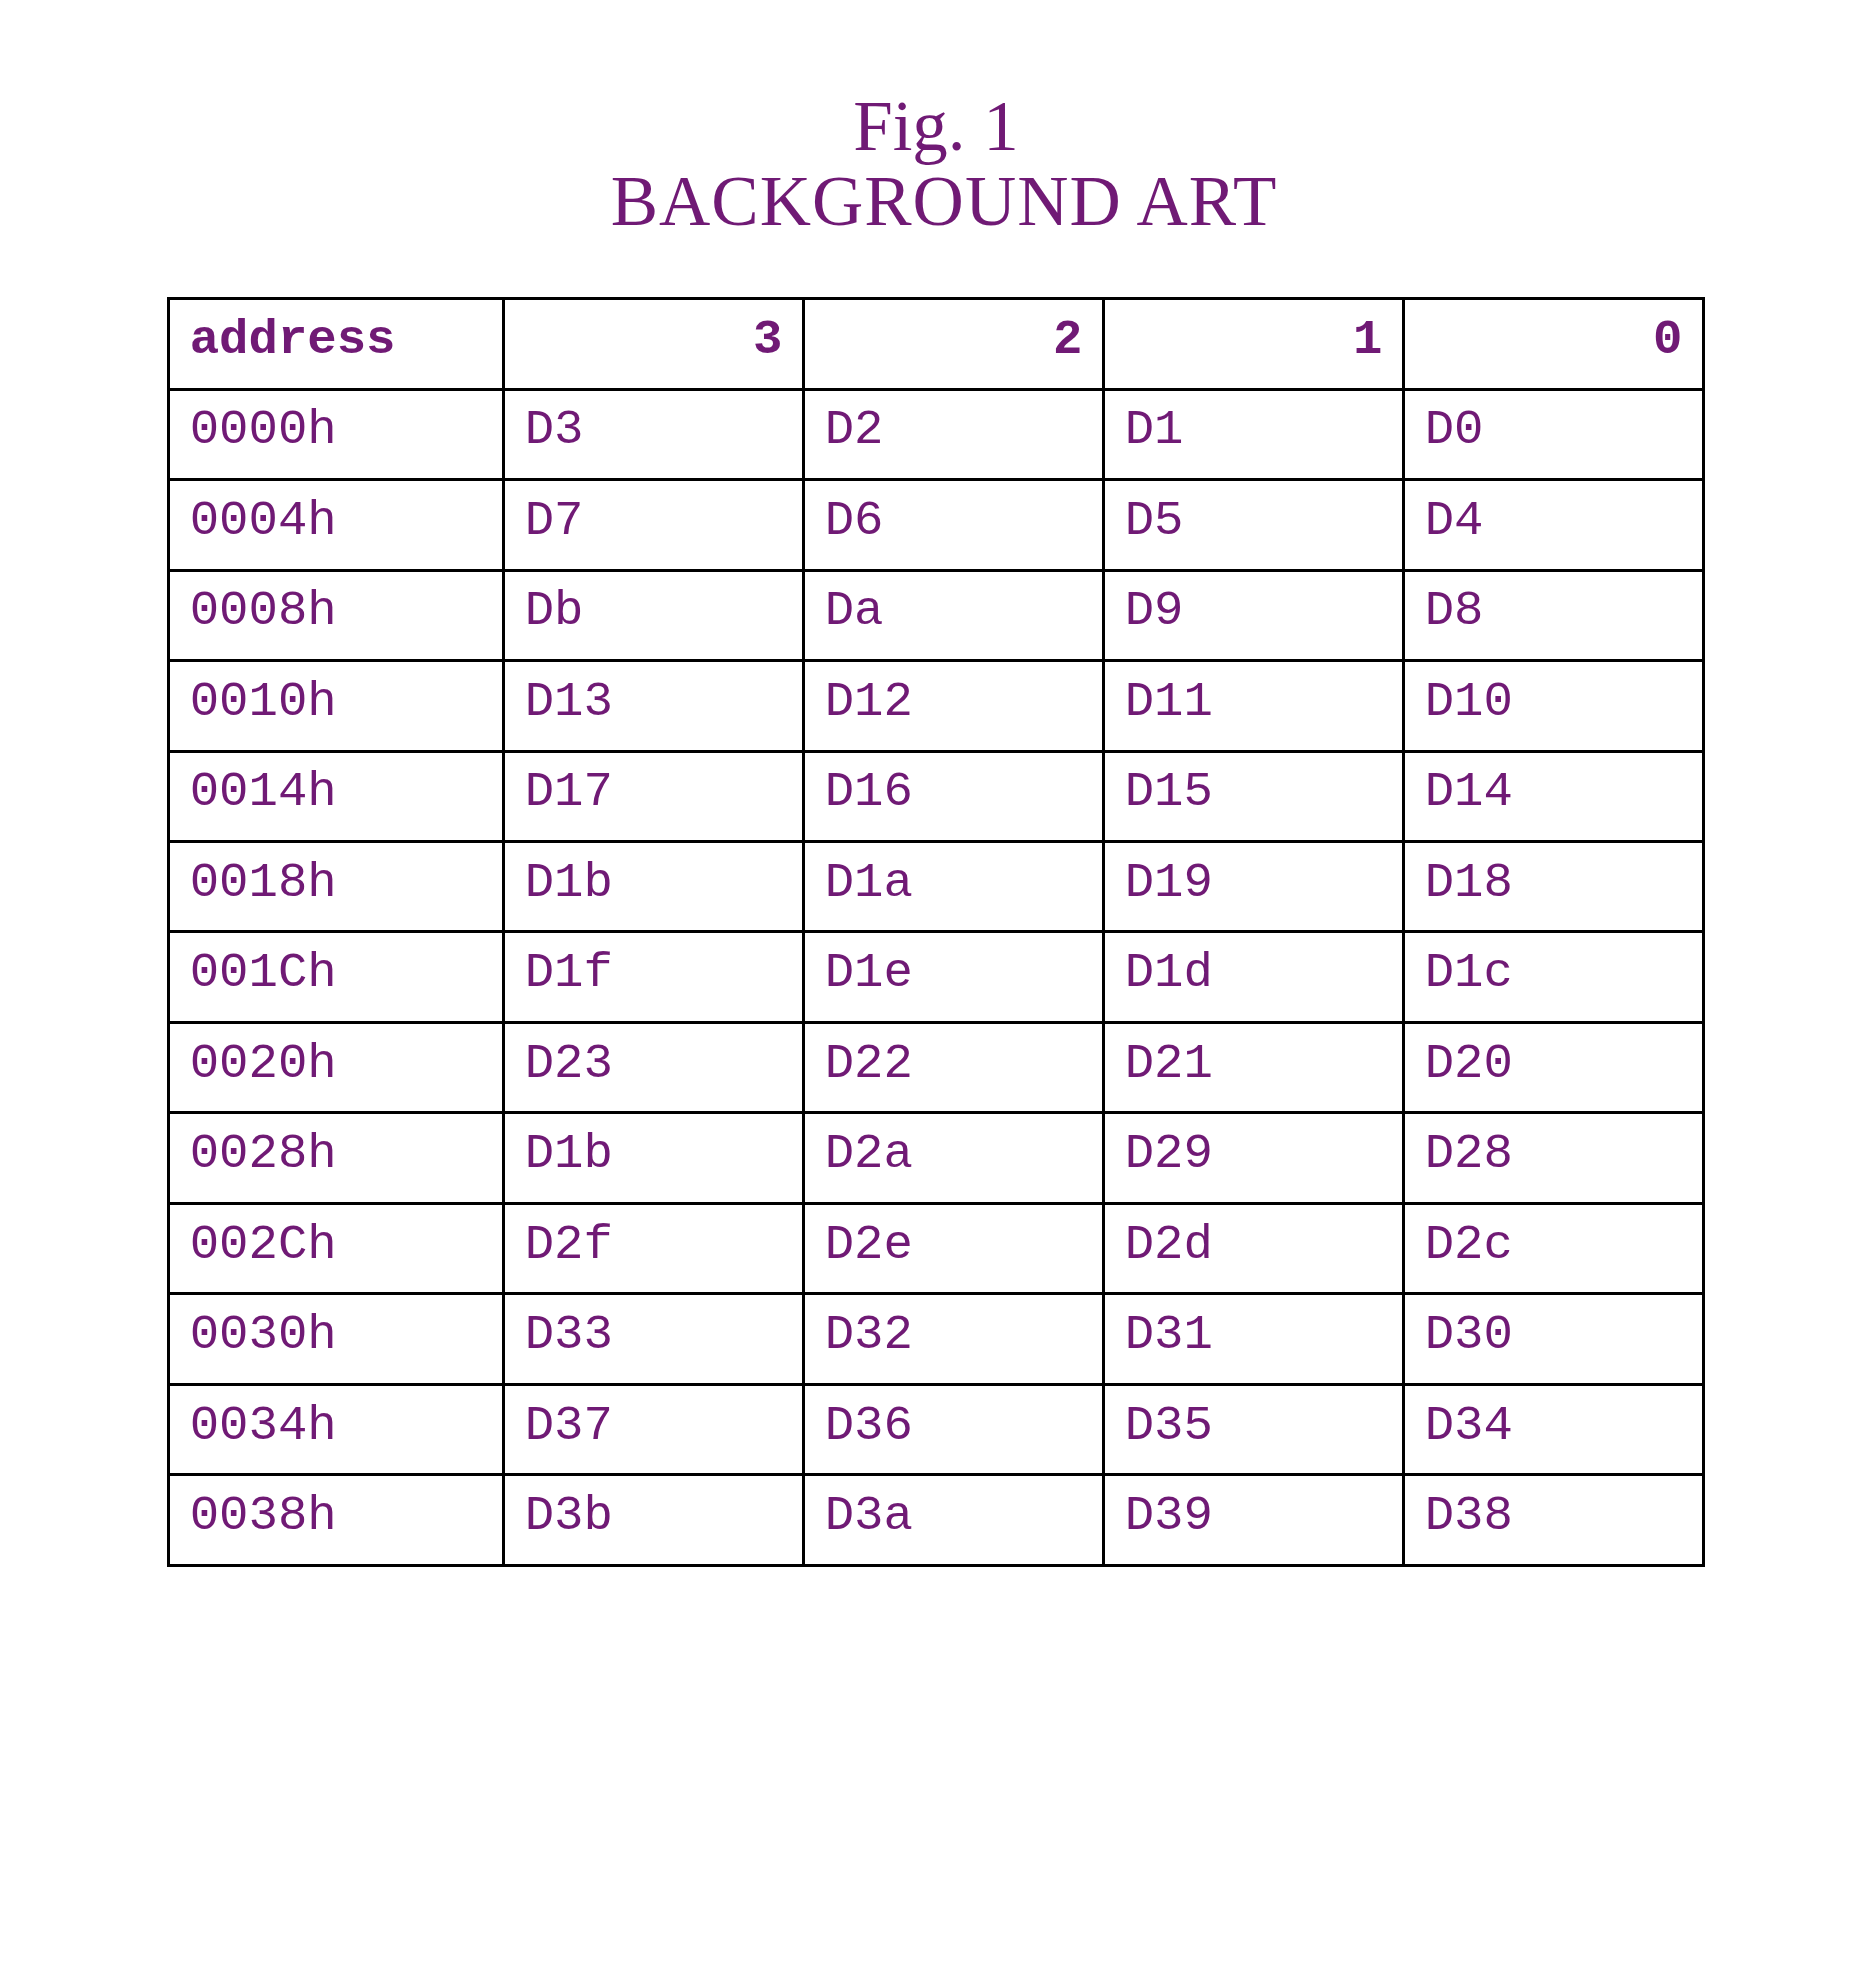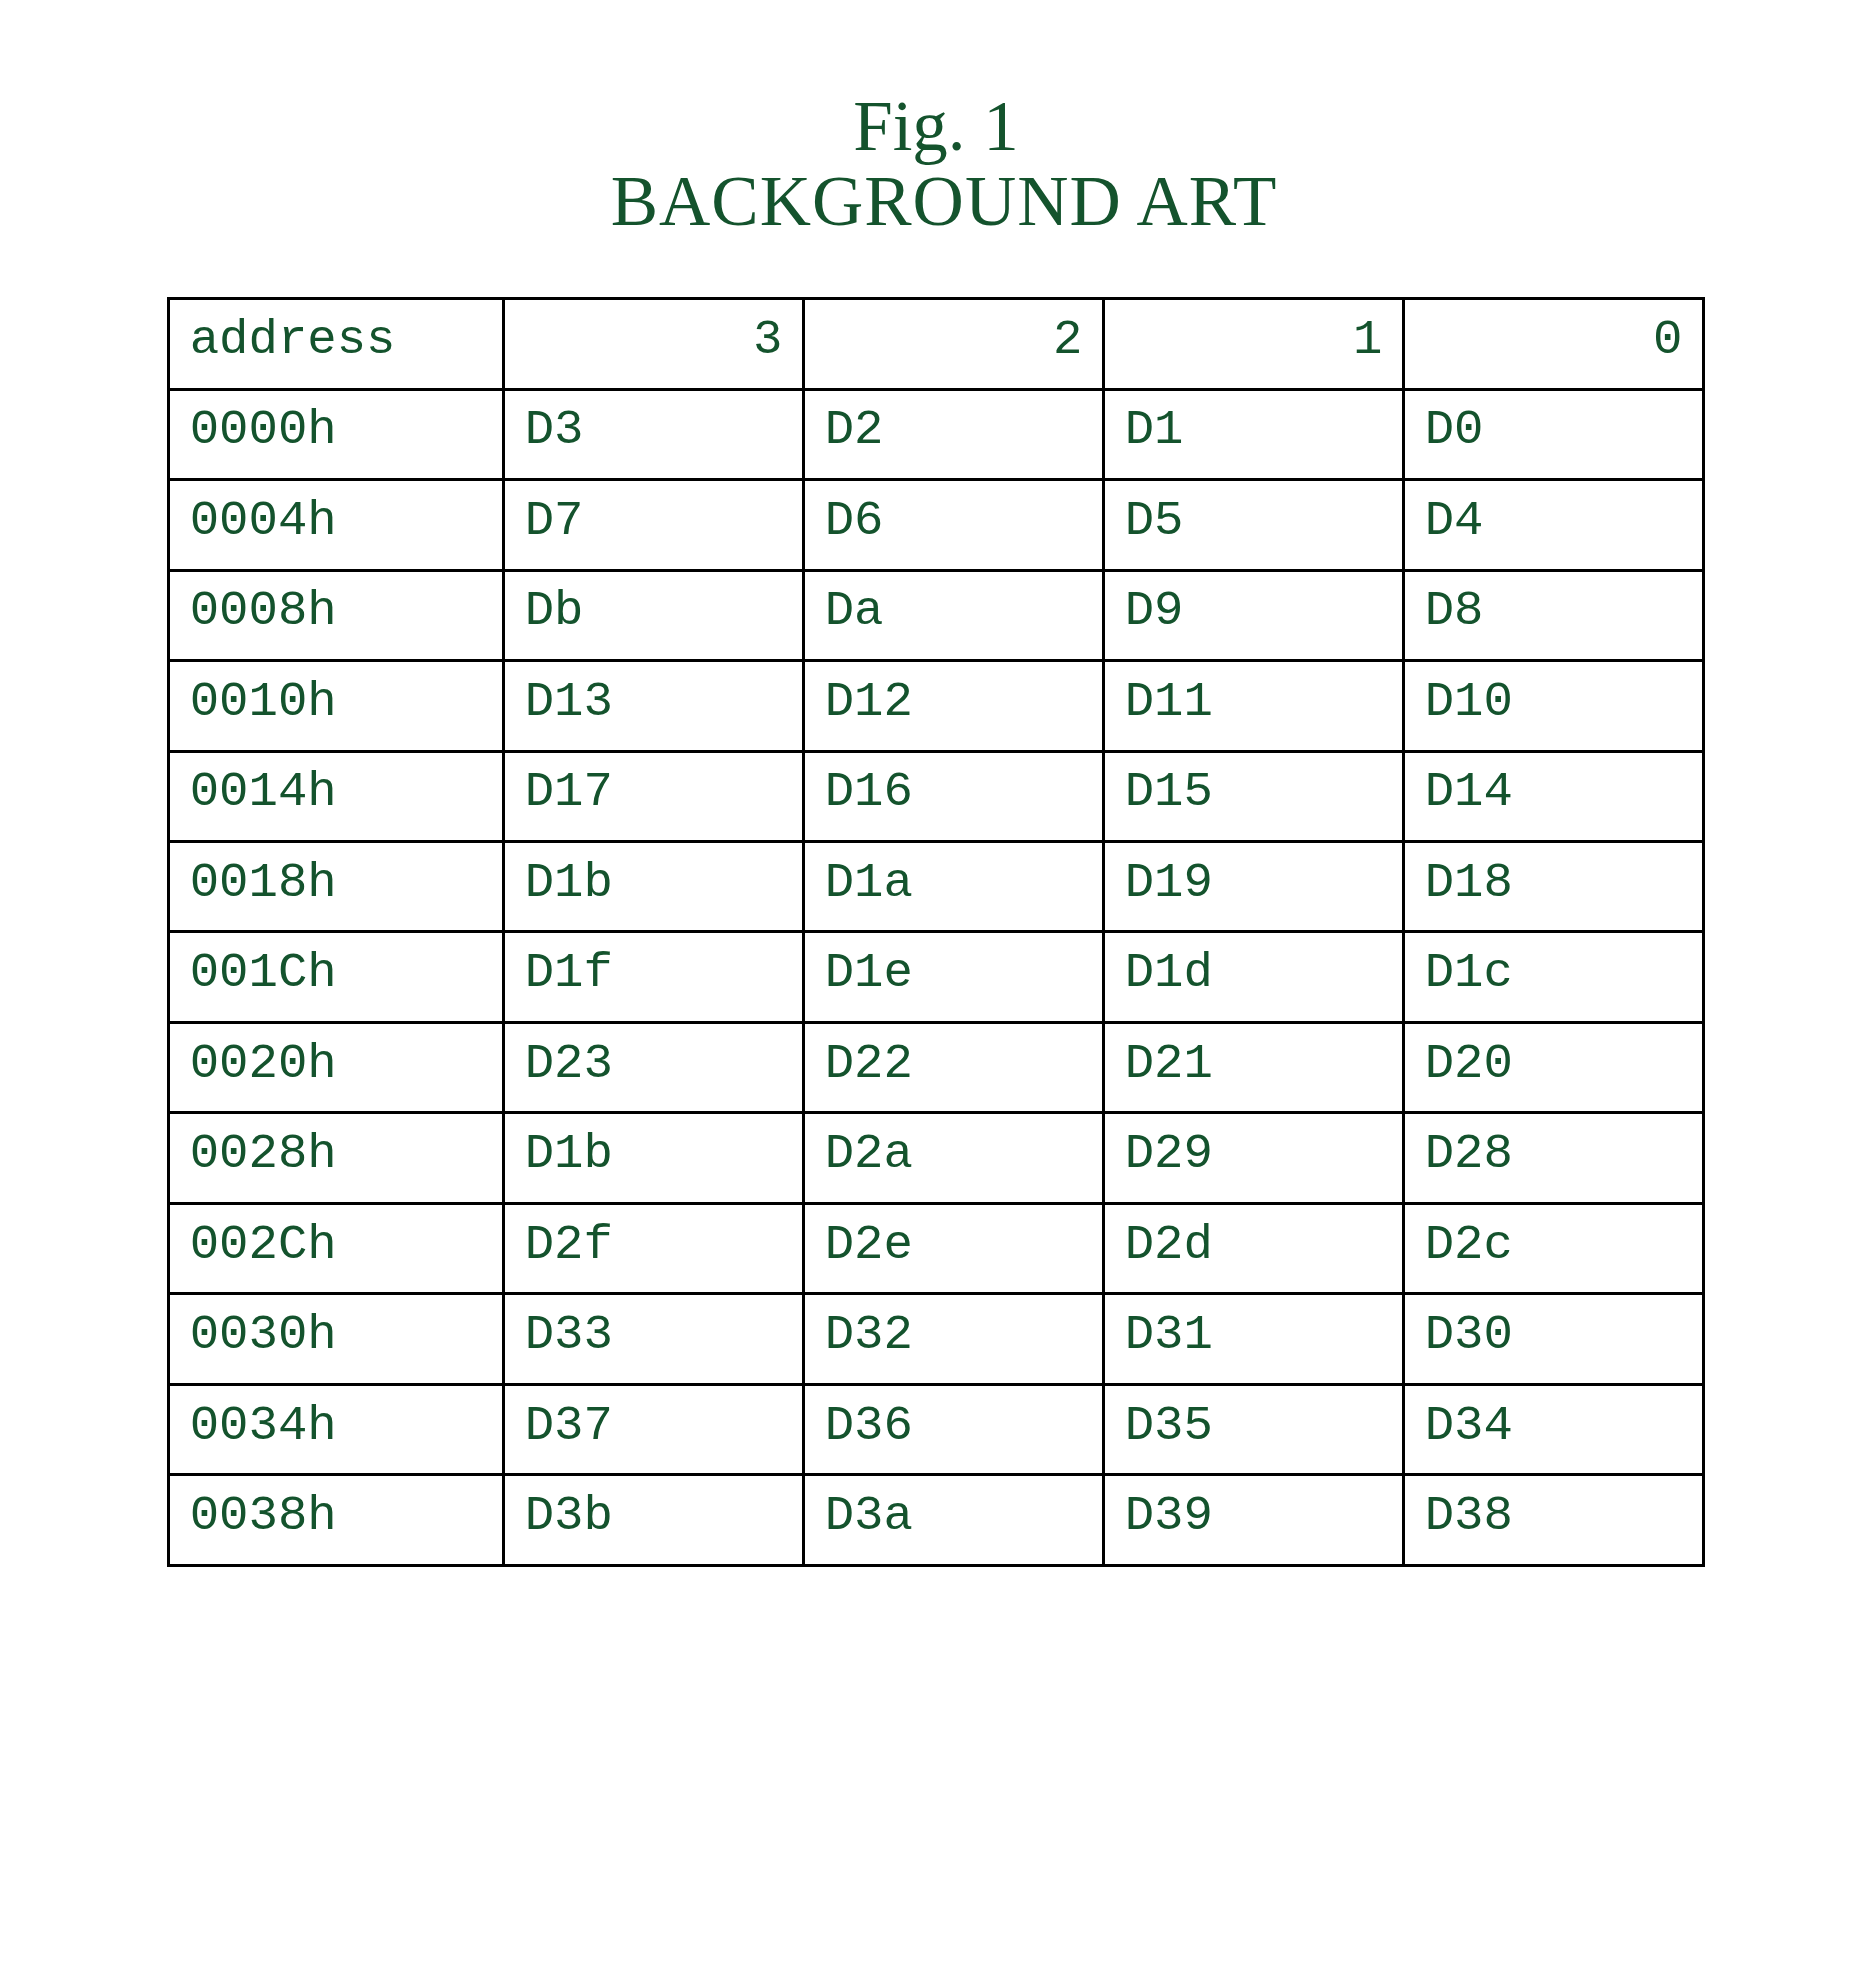--- a/index.html
+++ b/index.html
@@ -13,7 +13,7 @@
     padding: 89px 0 99px 0;
     box-sizing: border-box;
     font-family: "Times New Roman", Times, serif;
-    color: #14532d;
+    color: #701a75;
   }
   .title-block {
     text-align: center;

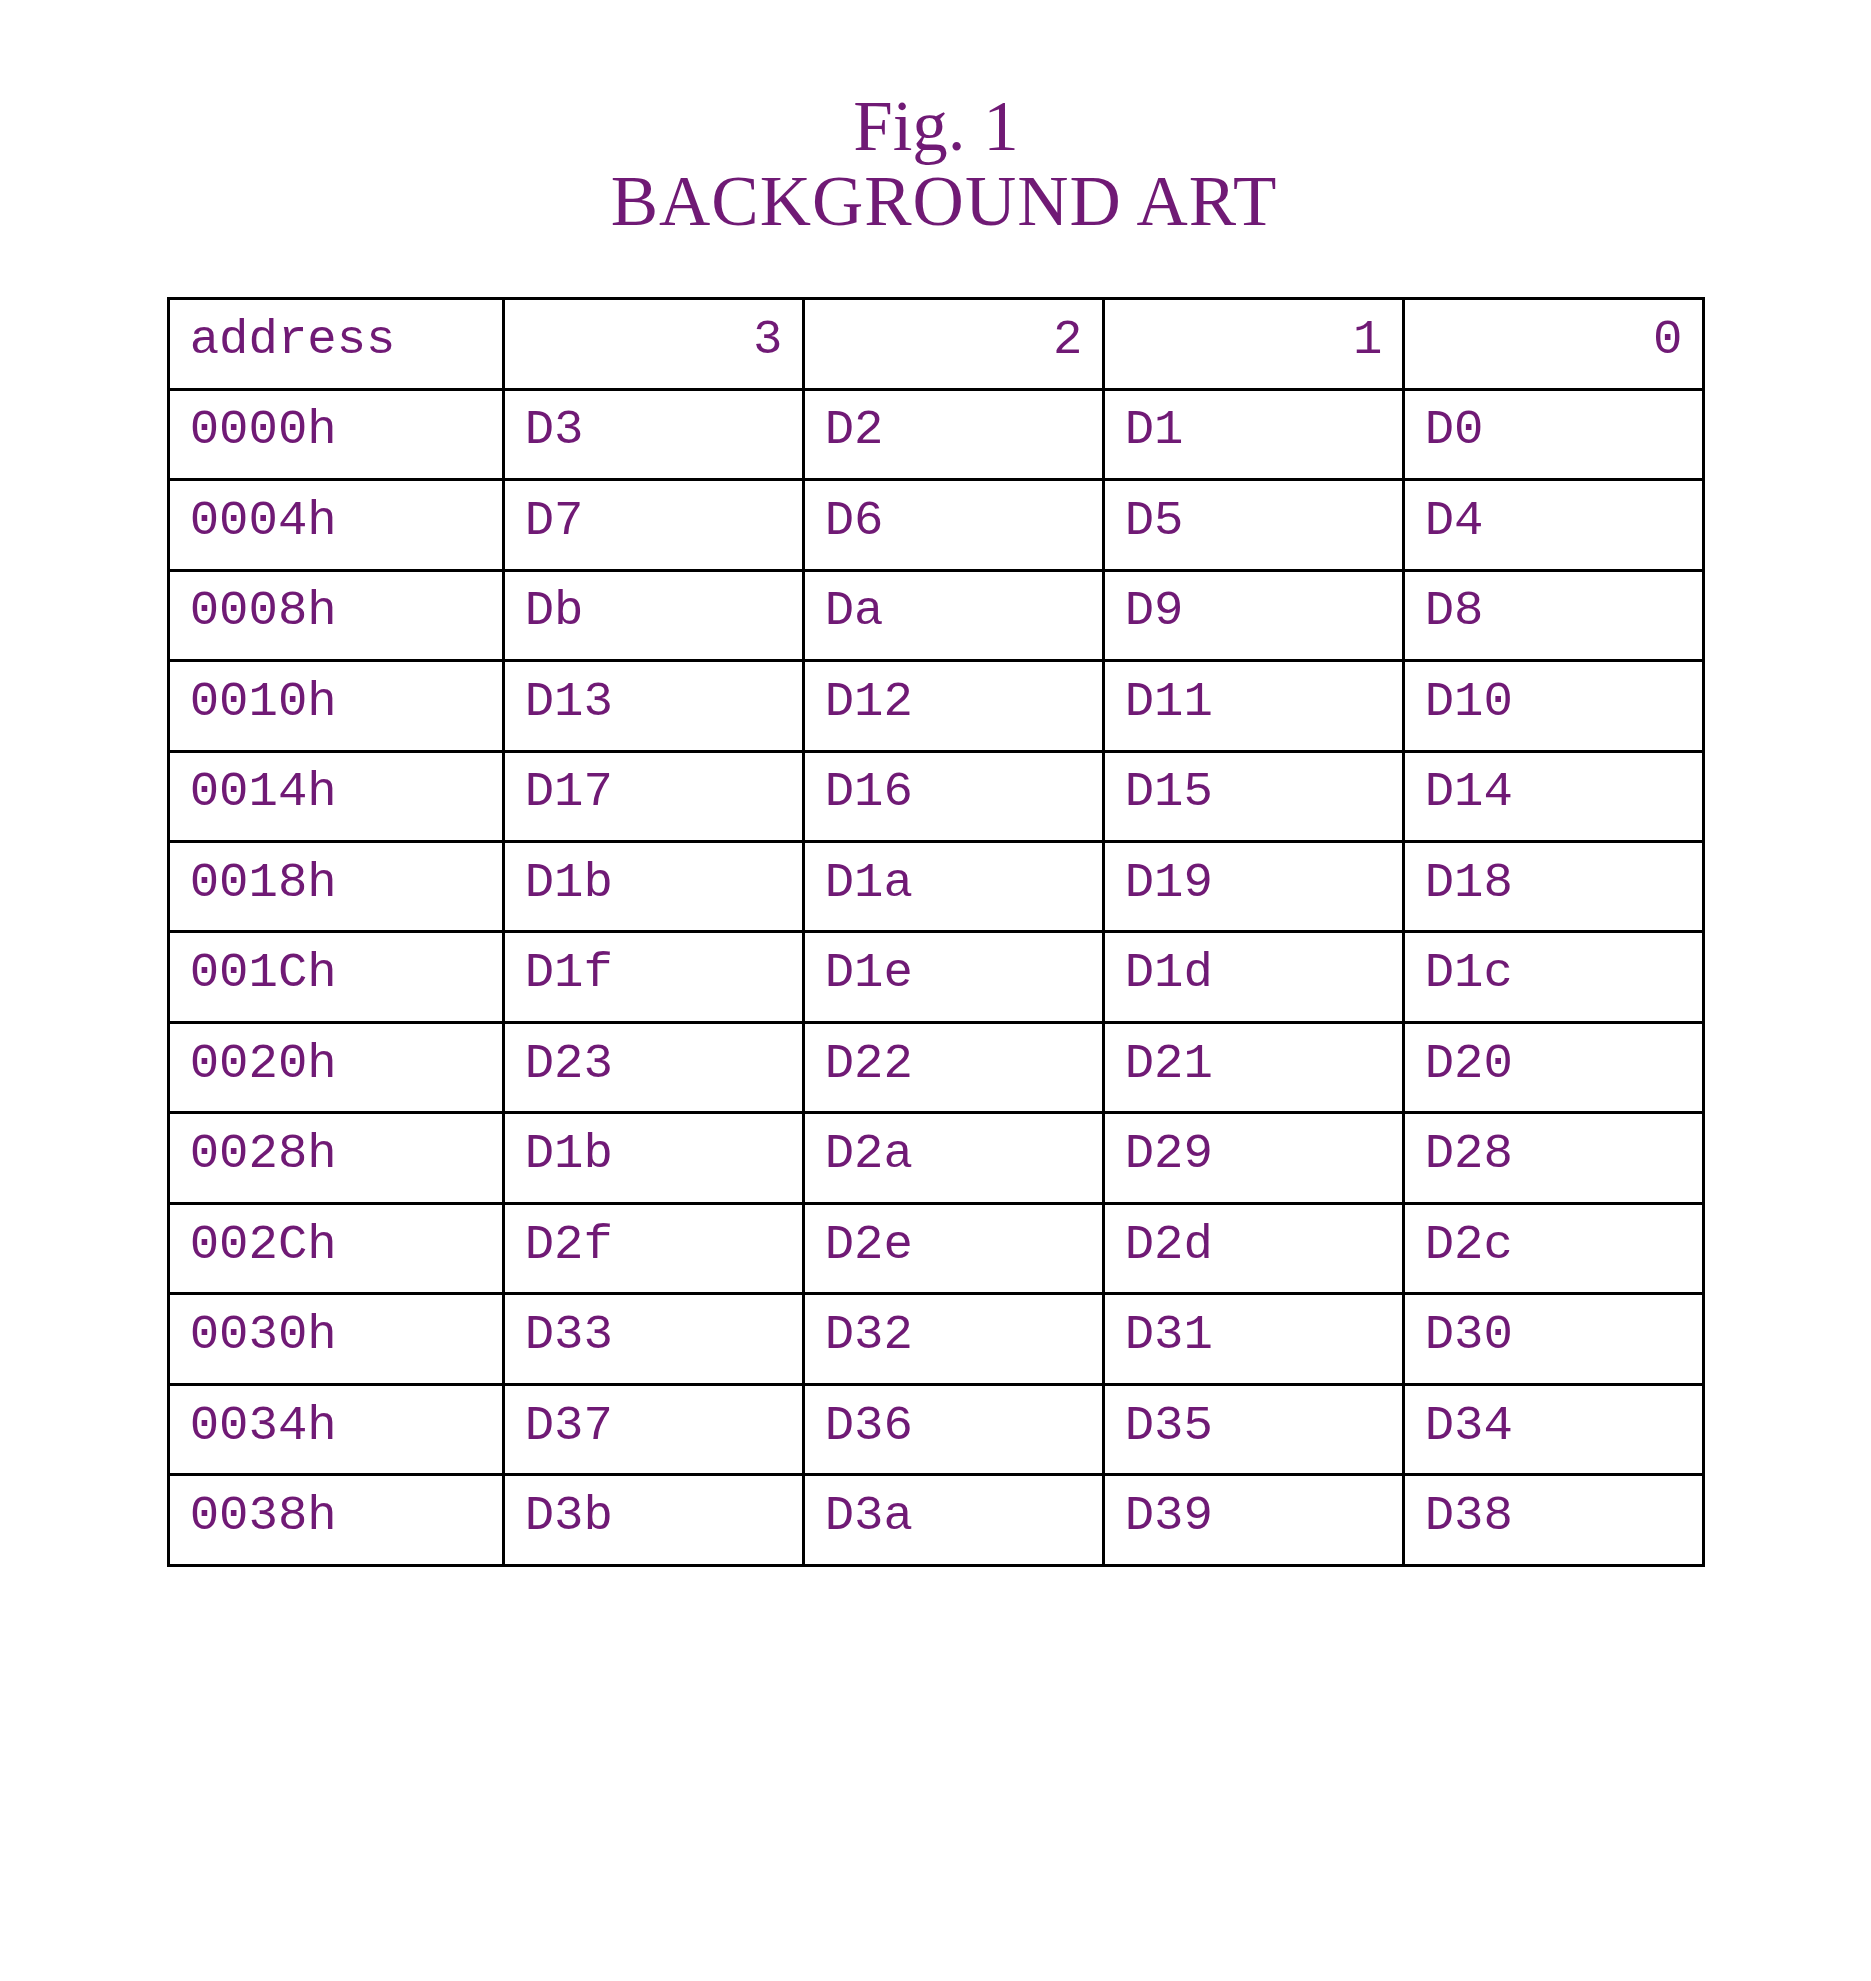--- a/index.html
+++ b/index.html
@@ -47,7 +47,7 @@
   table.mem col.addr { width: 335px; }
   table.mem col.byte { width: 300px; }
   table.mem th {
-    font-weight: normal;
+    font-weight: bold;
     text-align: right;
     vertical-align: top;
   }

